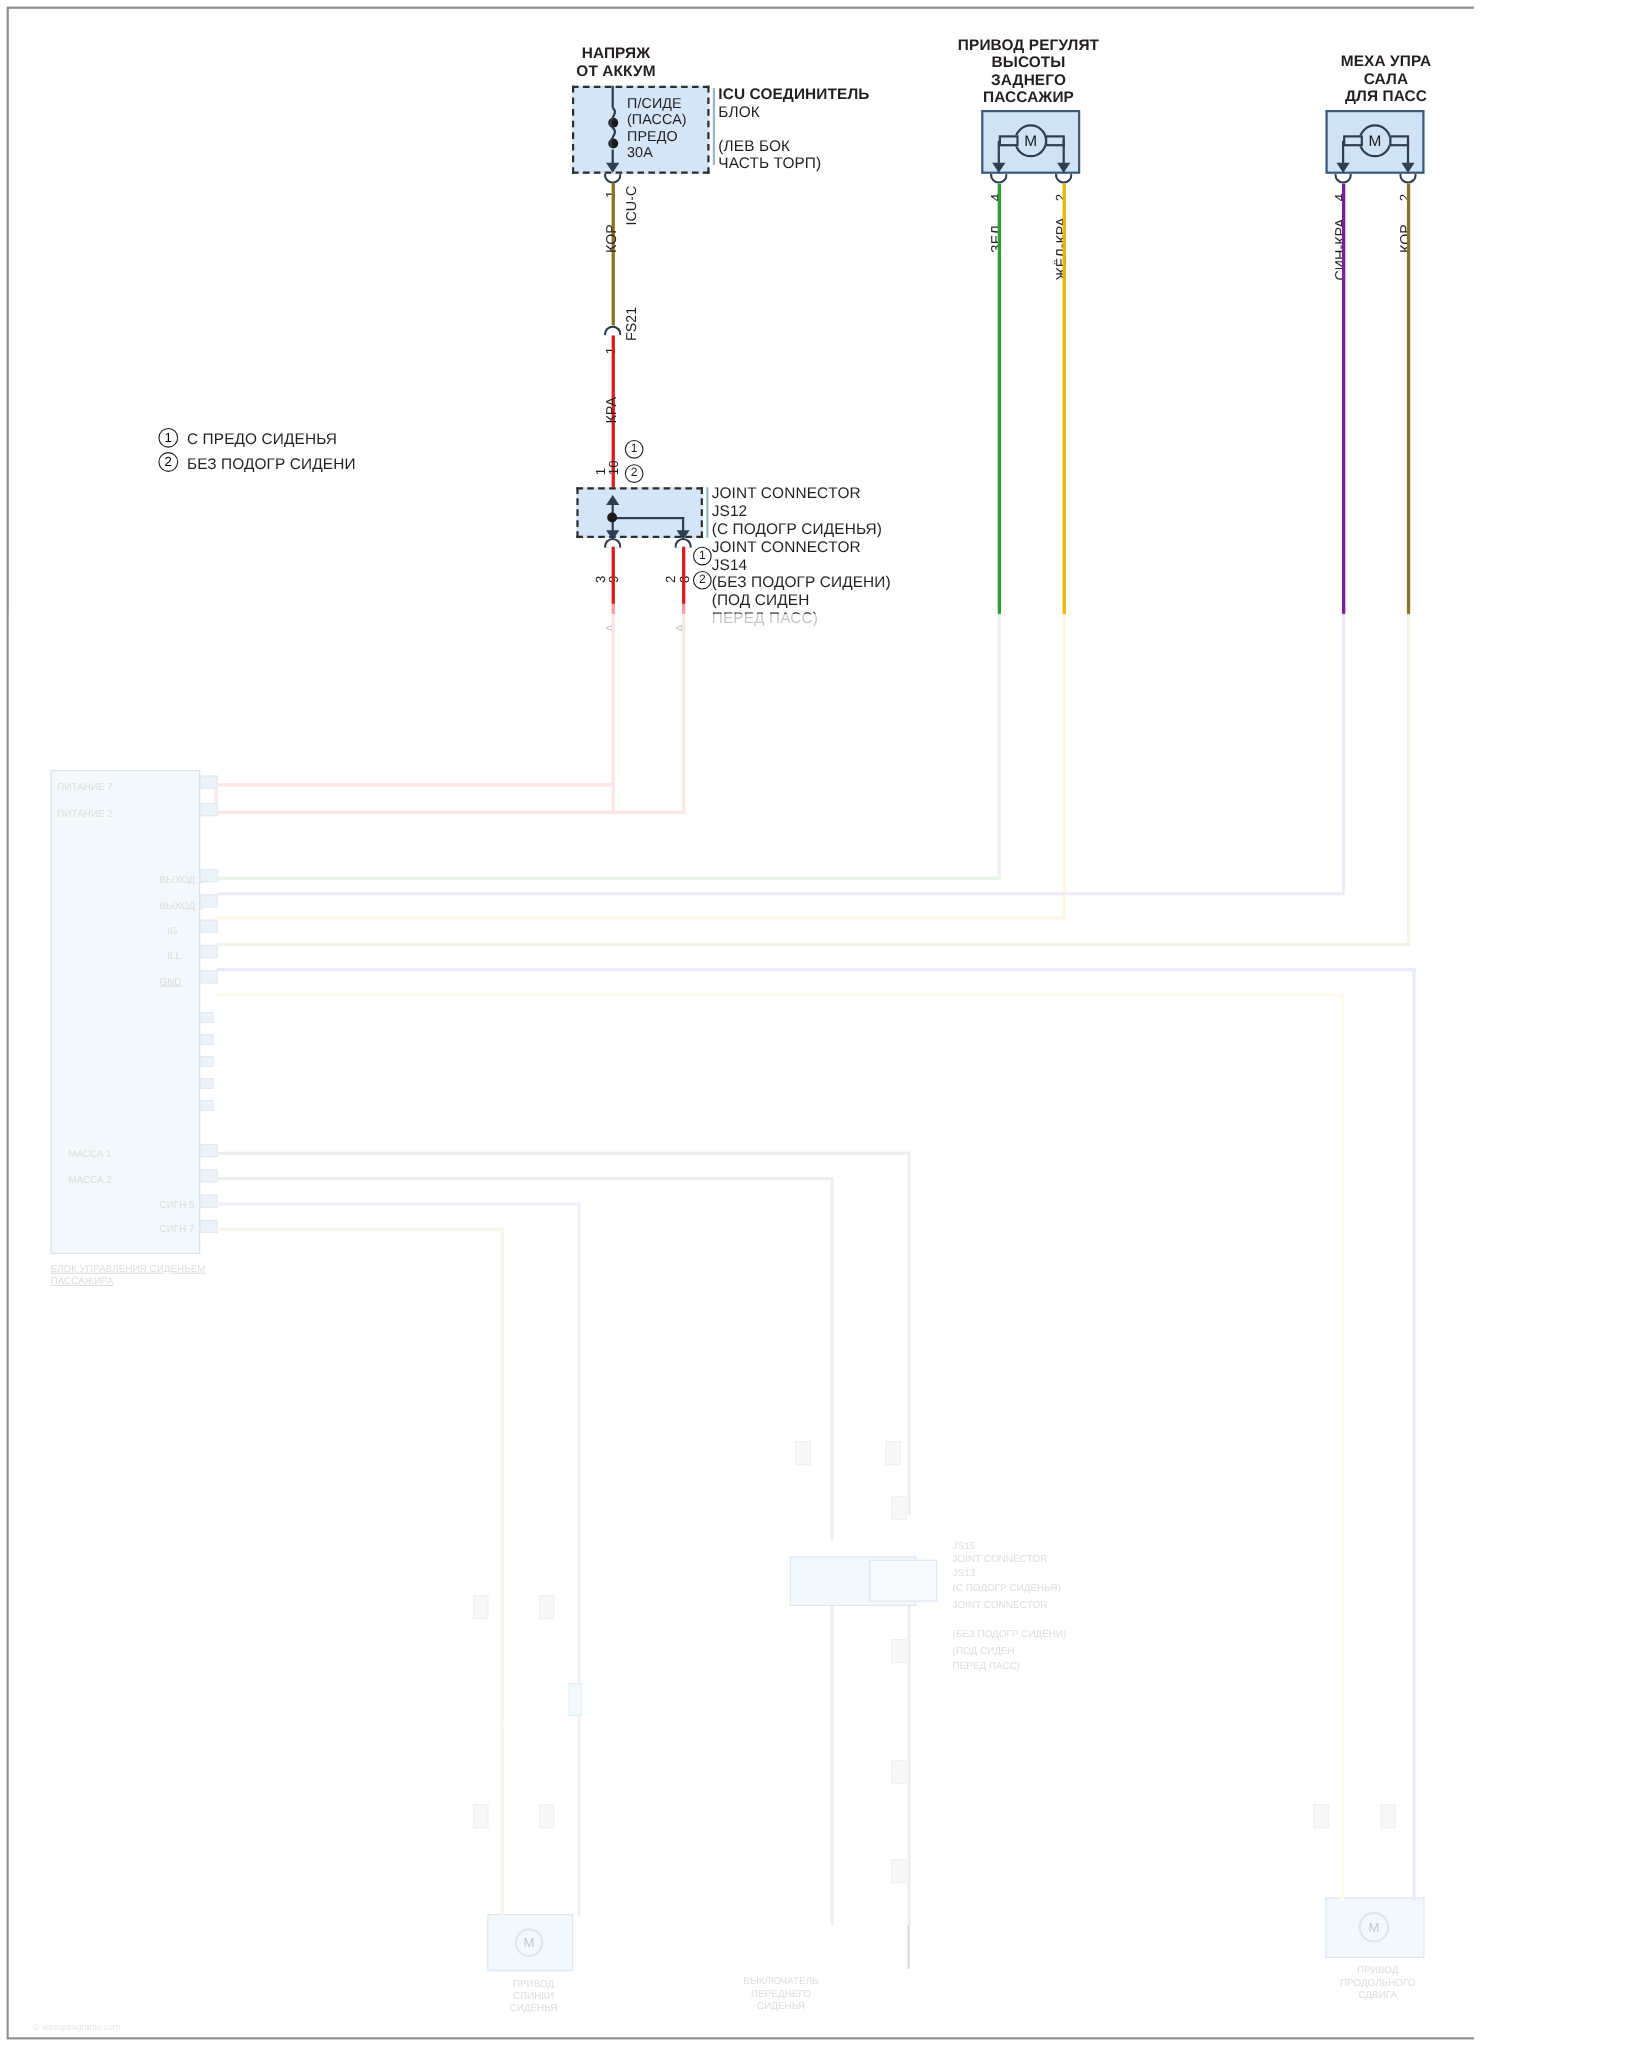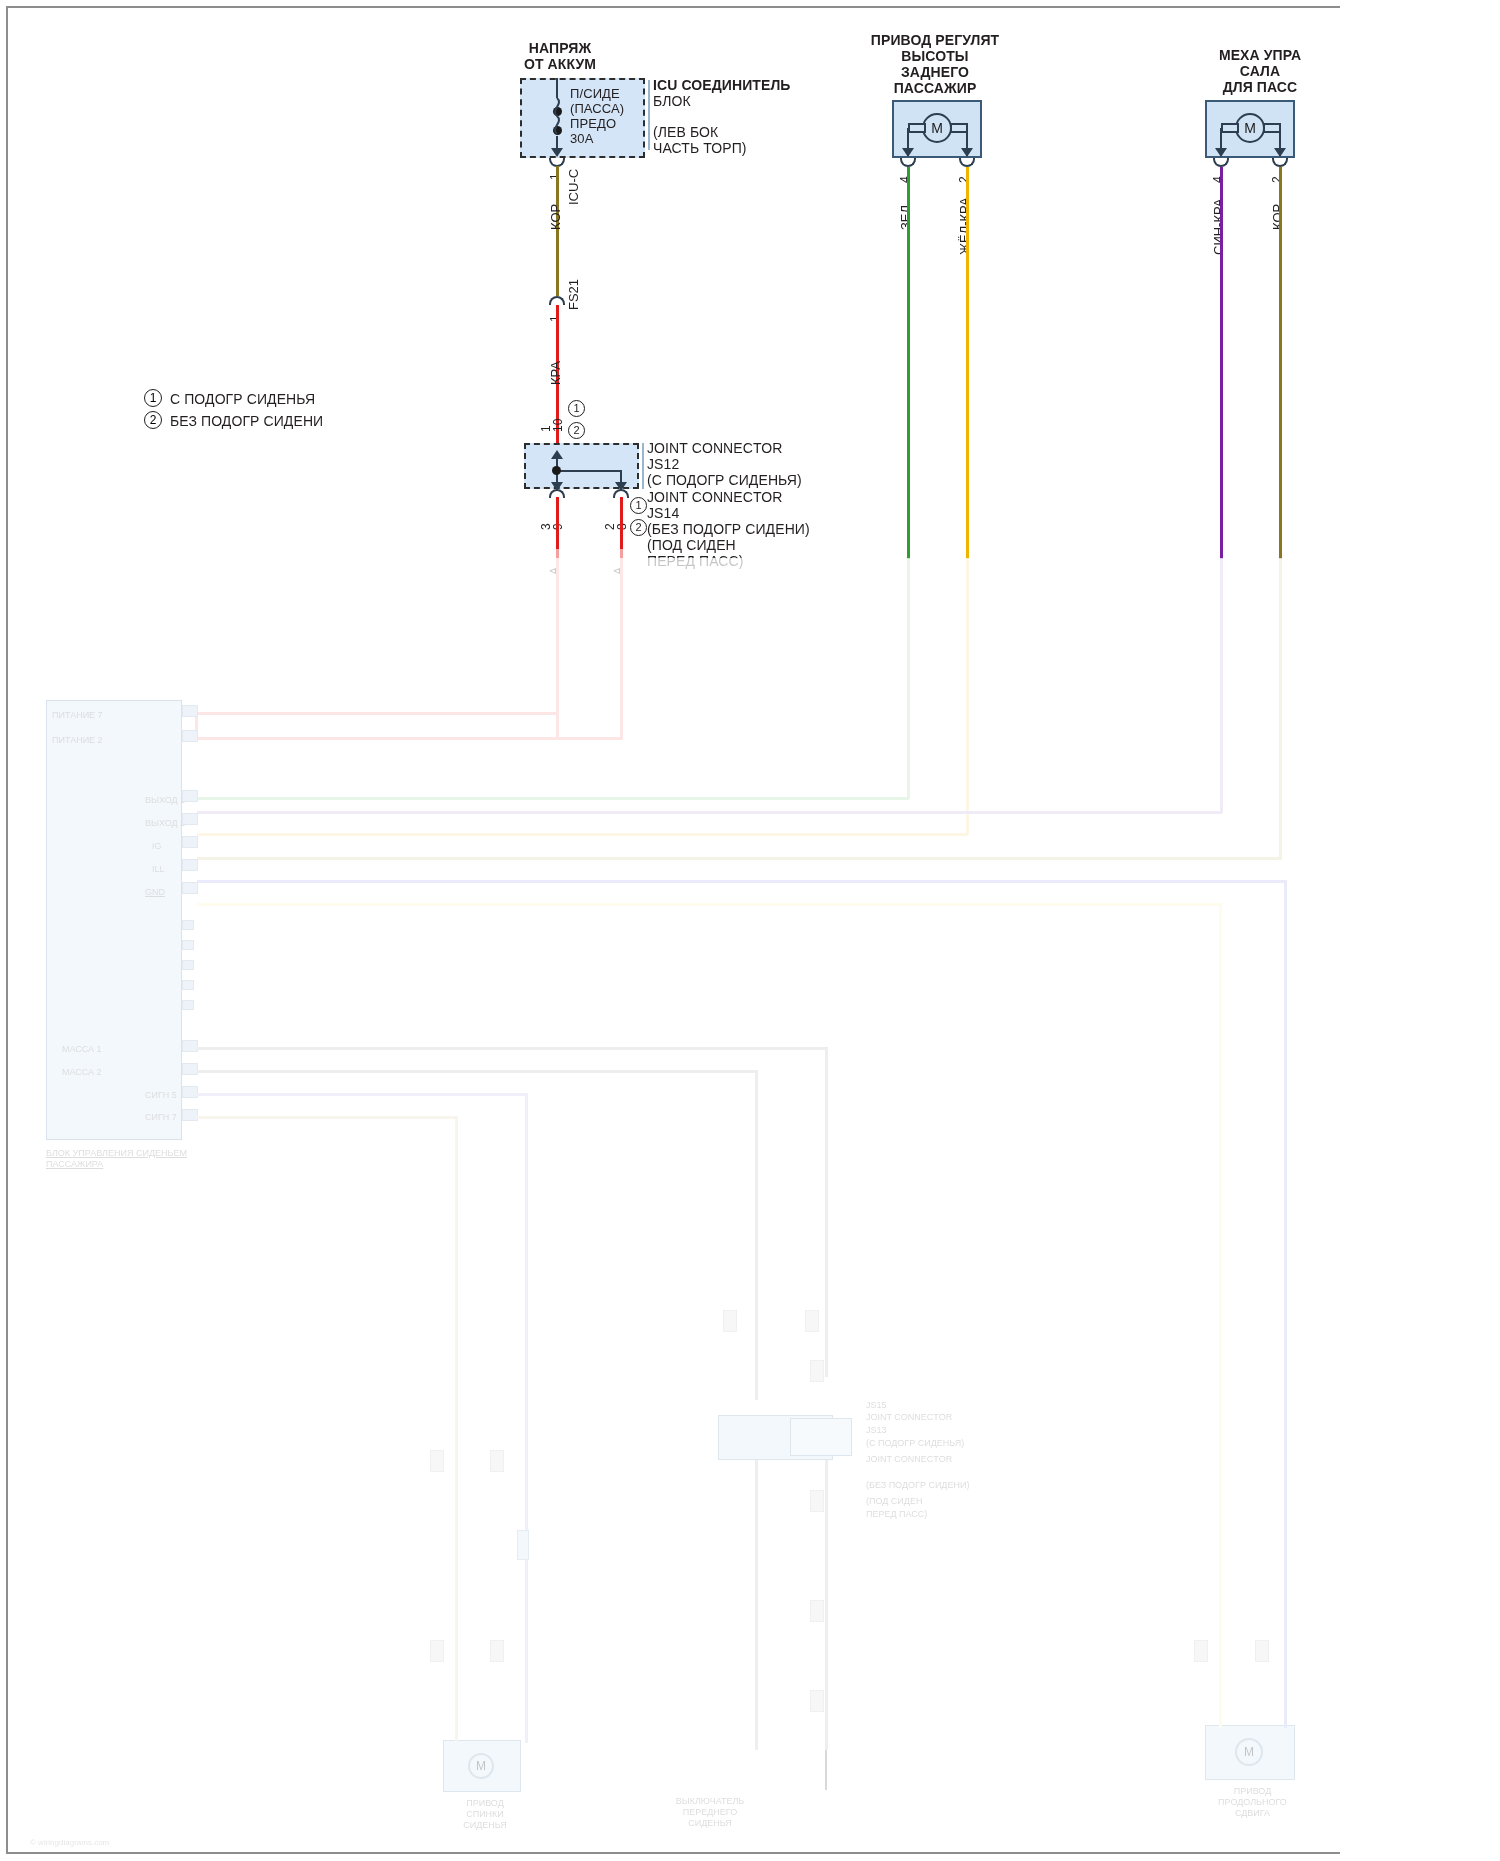--- a/index.html
+++ b/index.html
@@ -256,7 +256,7 @@
   <div class="wire" style="left:195px; top:712px; width:2.5px; height:28px; background:#f5a0a0;"></div>
 
   <div class="legend-circ" style="left:144px; top:389px;">1</div>
-  <div class="lbl" style="left:170px; top:391px;">С ПОДОГР СИДЕНЬЯ</div>
+  <div class="lbl" style="left:170px; top:391px;">С ПРЕДО СИДЕНЬЯ</div>
   <div class="legend-circ" style="left:144px; top:411px;">2</div>
   <div class="lbl" style="left:170px; top:413px;">БЕЗ ПОДОГР СИДЕНИ</div>
 

